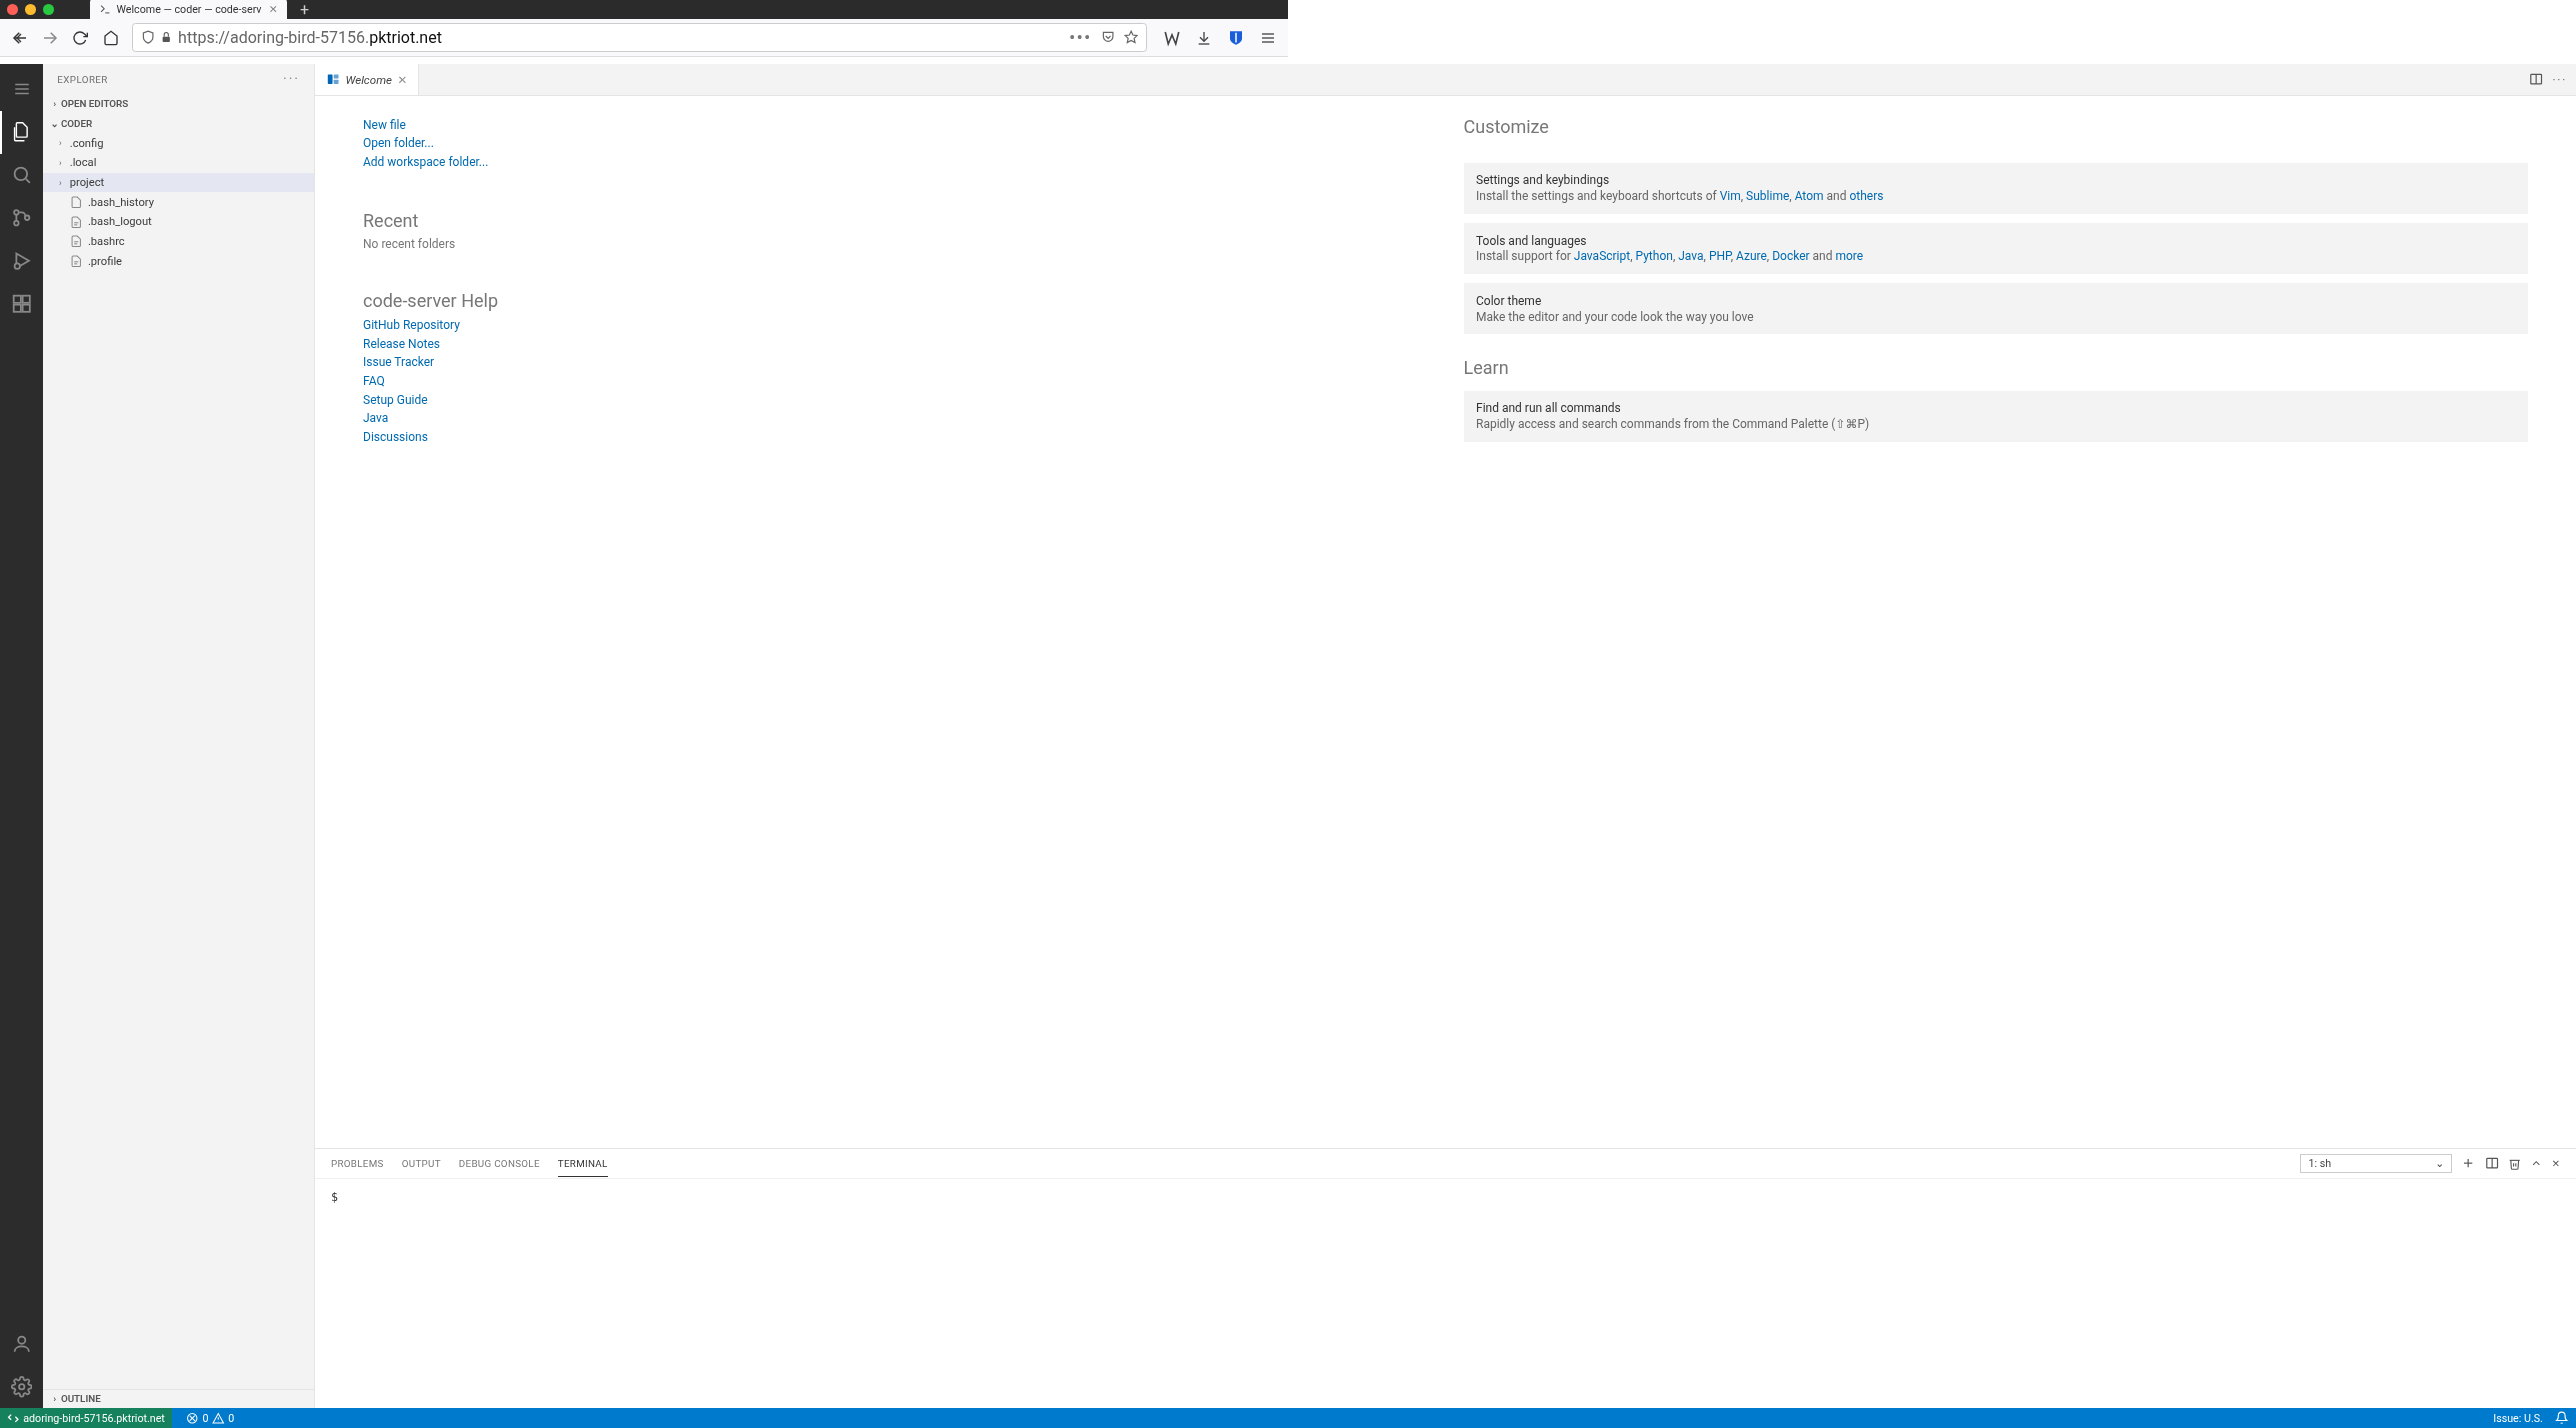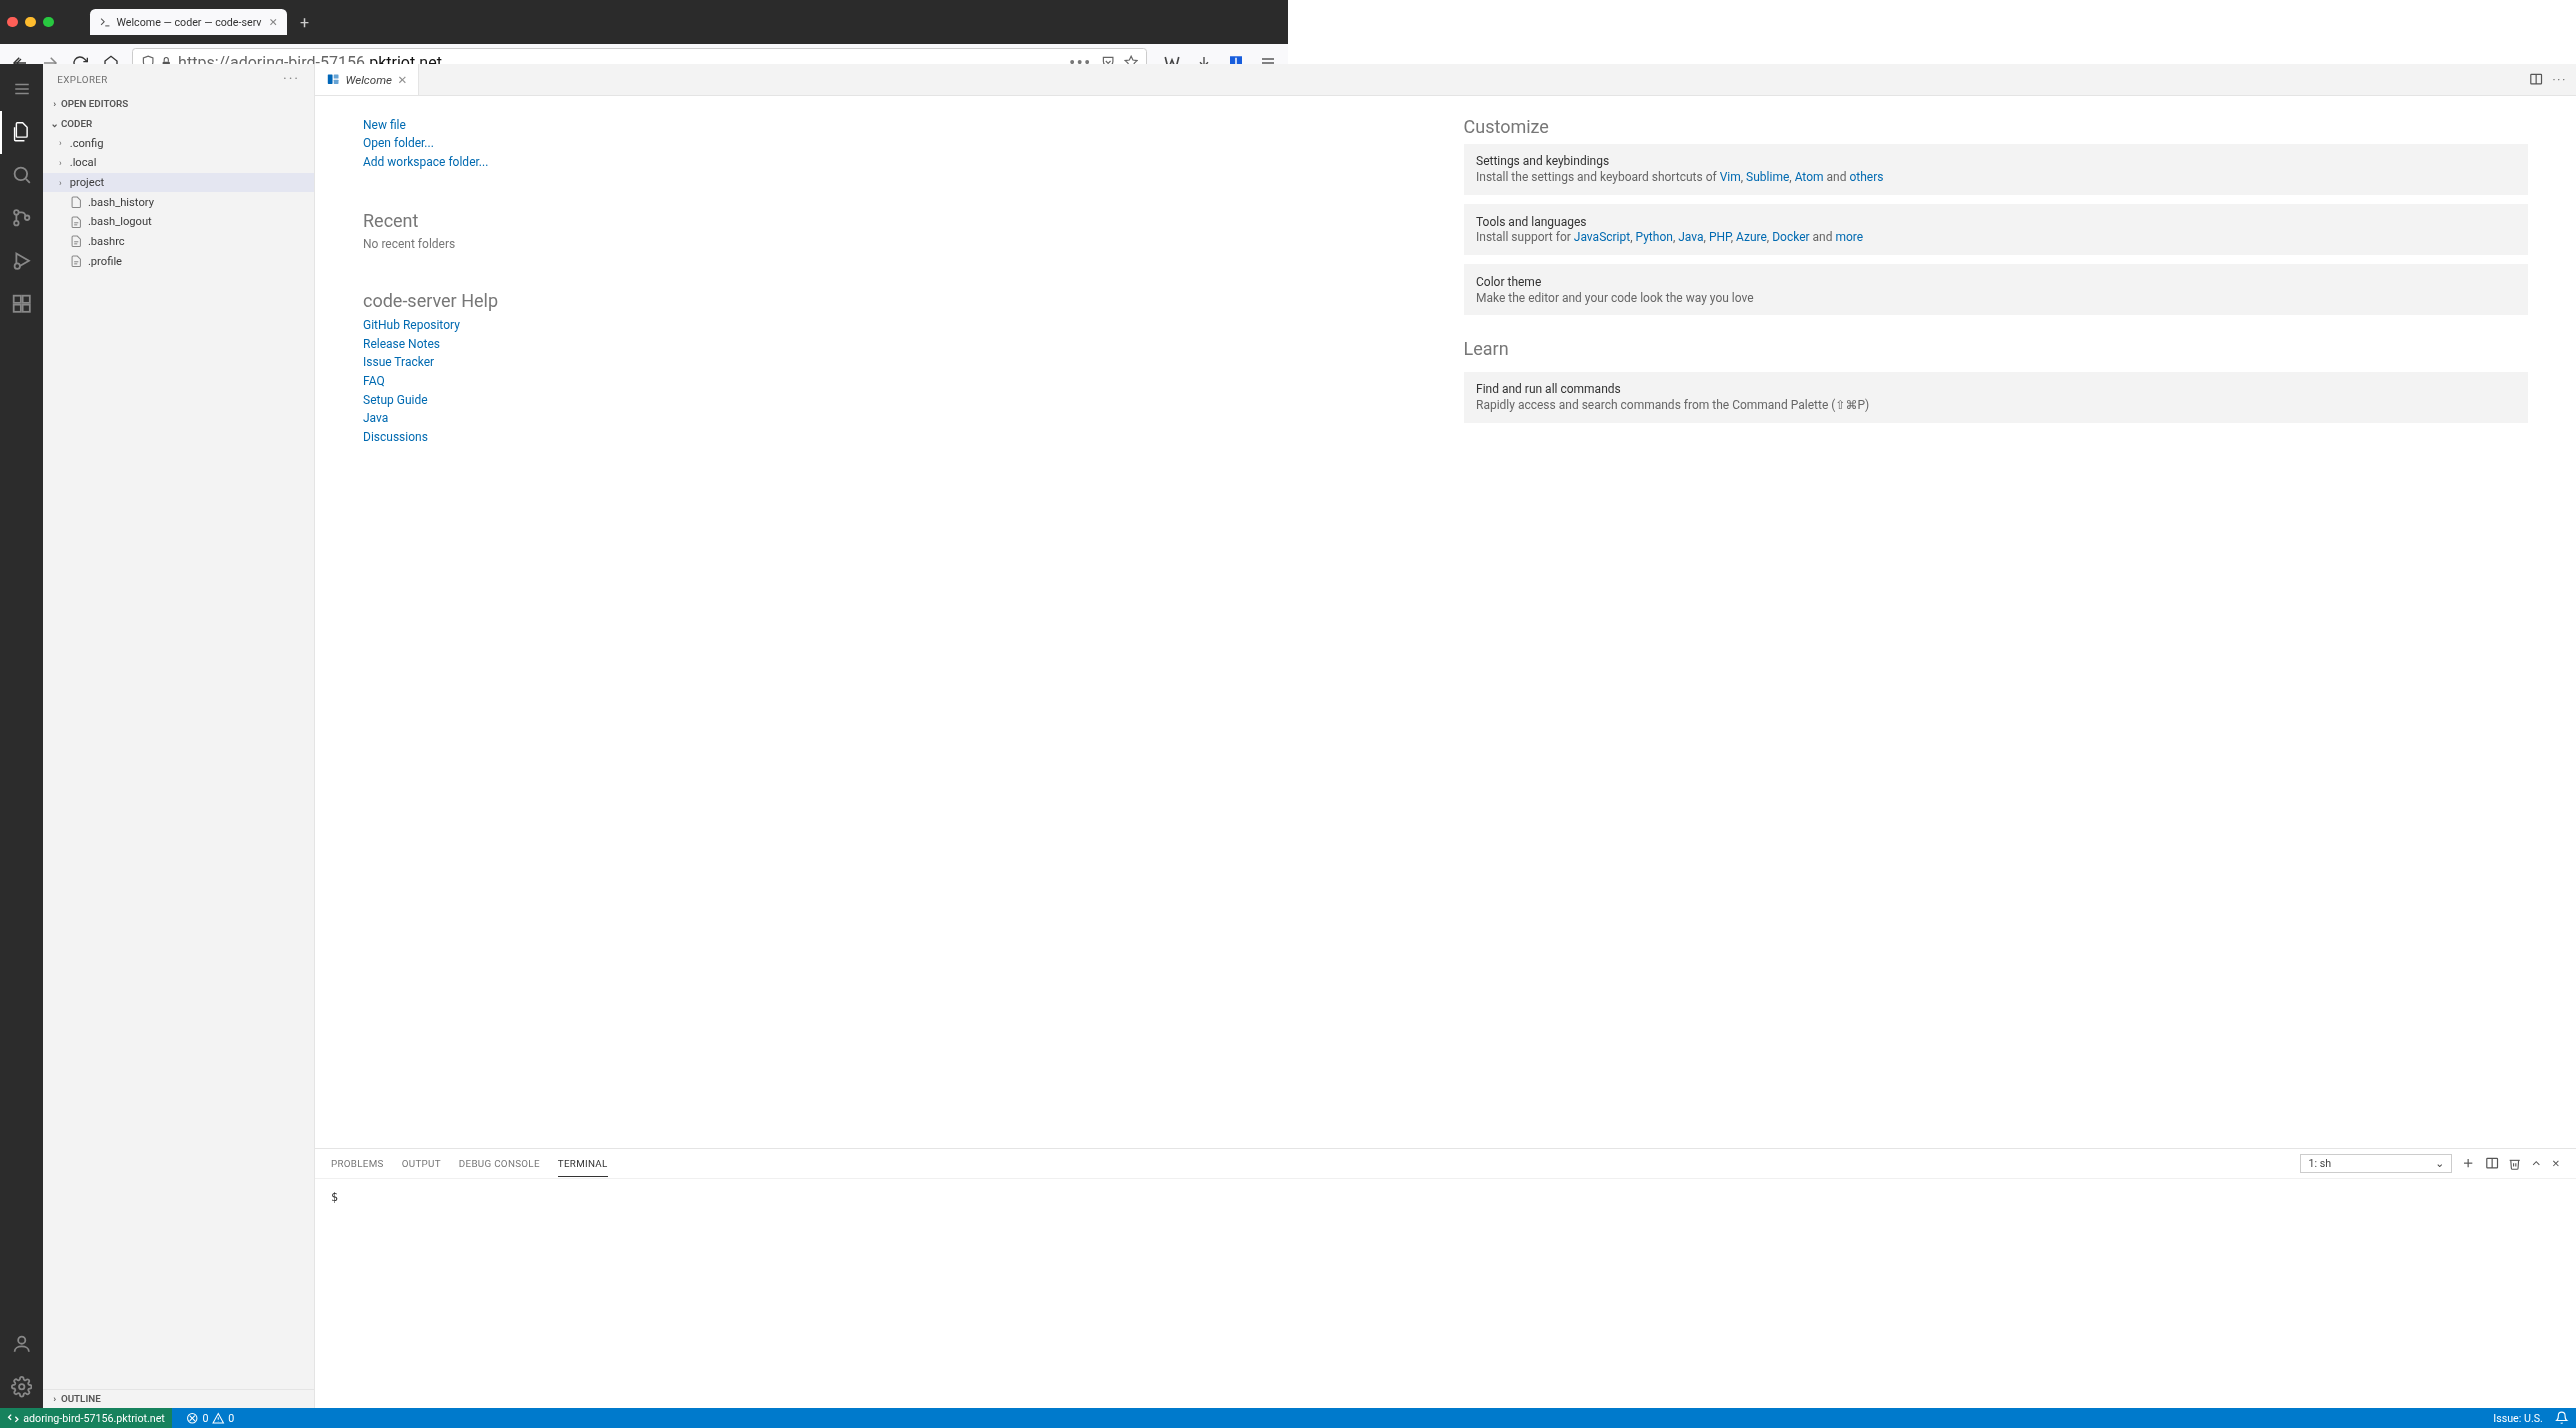--- a/index.html
+++ b/index.html
@@ -15,7 +15,7 @@
 
   
   .browser-titlebar {
-    height: 44px;
+    height: 19px;
     background: #2b2b2b;
     display: flex;
     align-items: center;

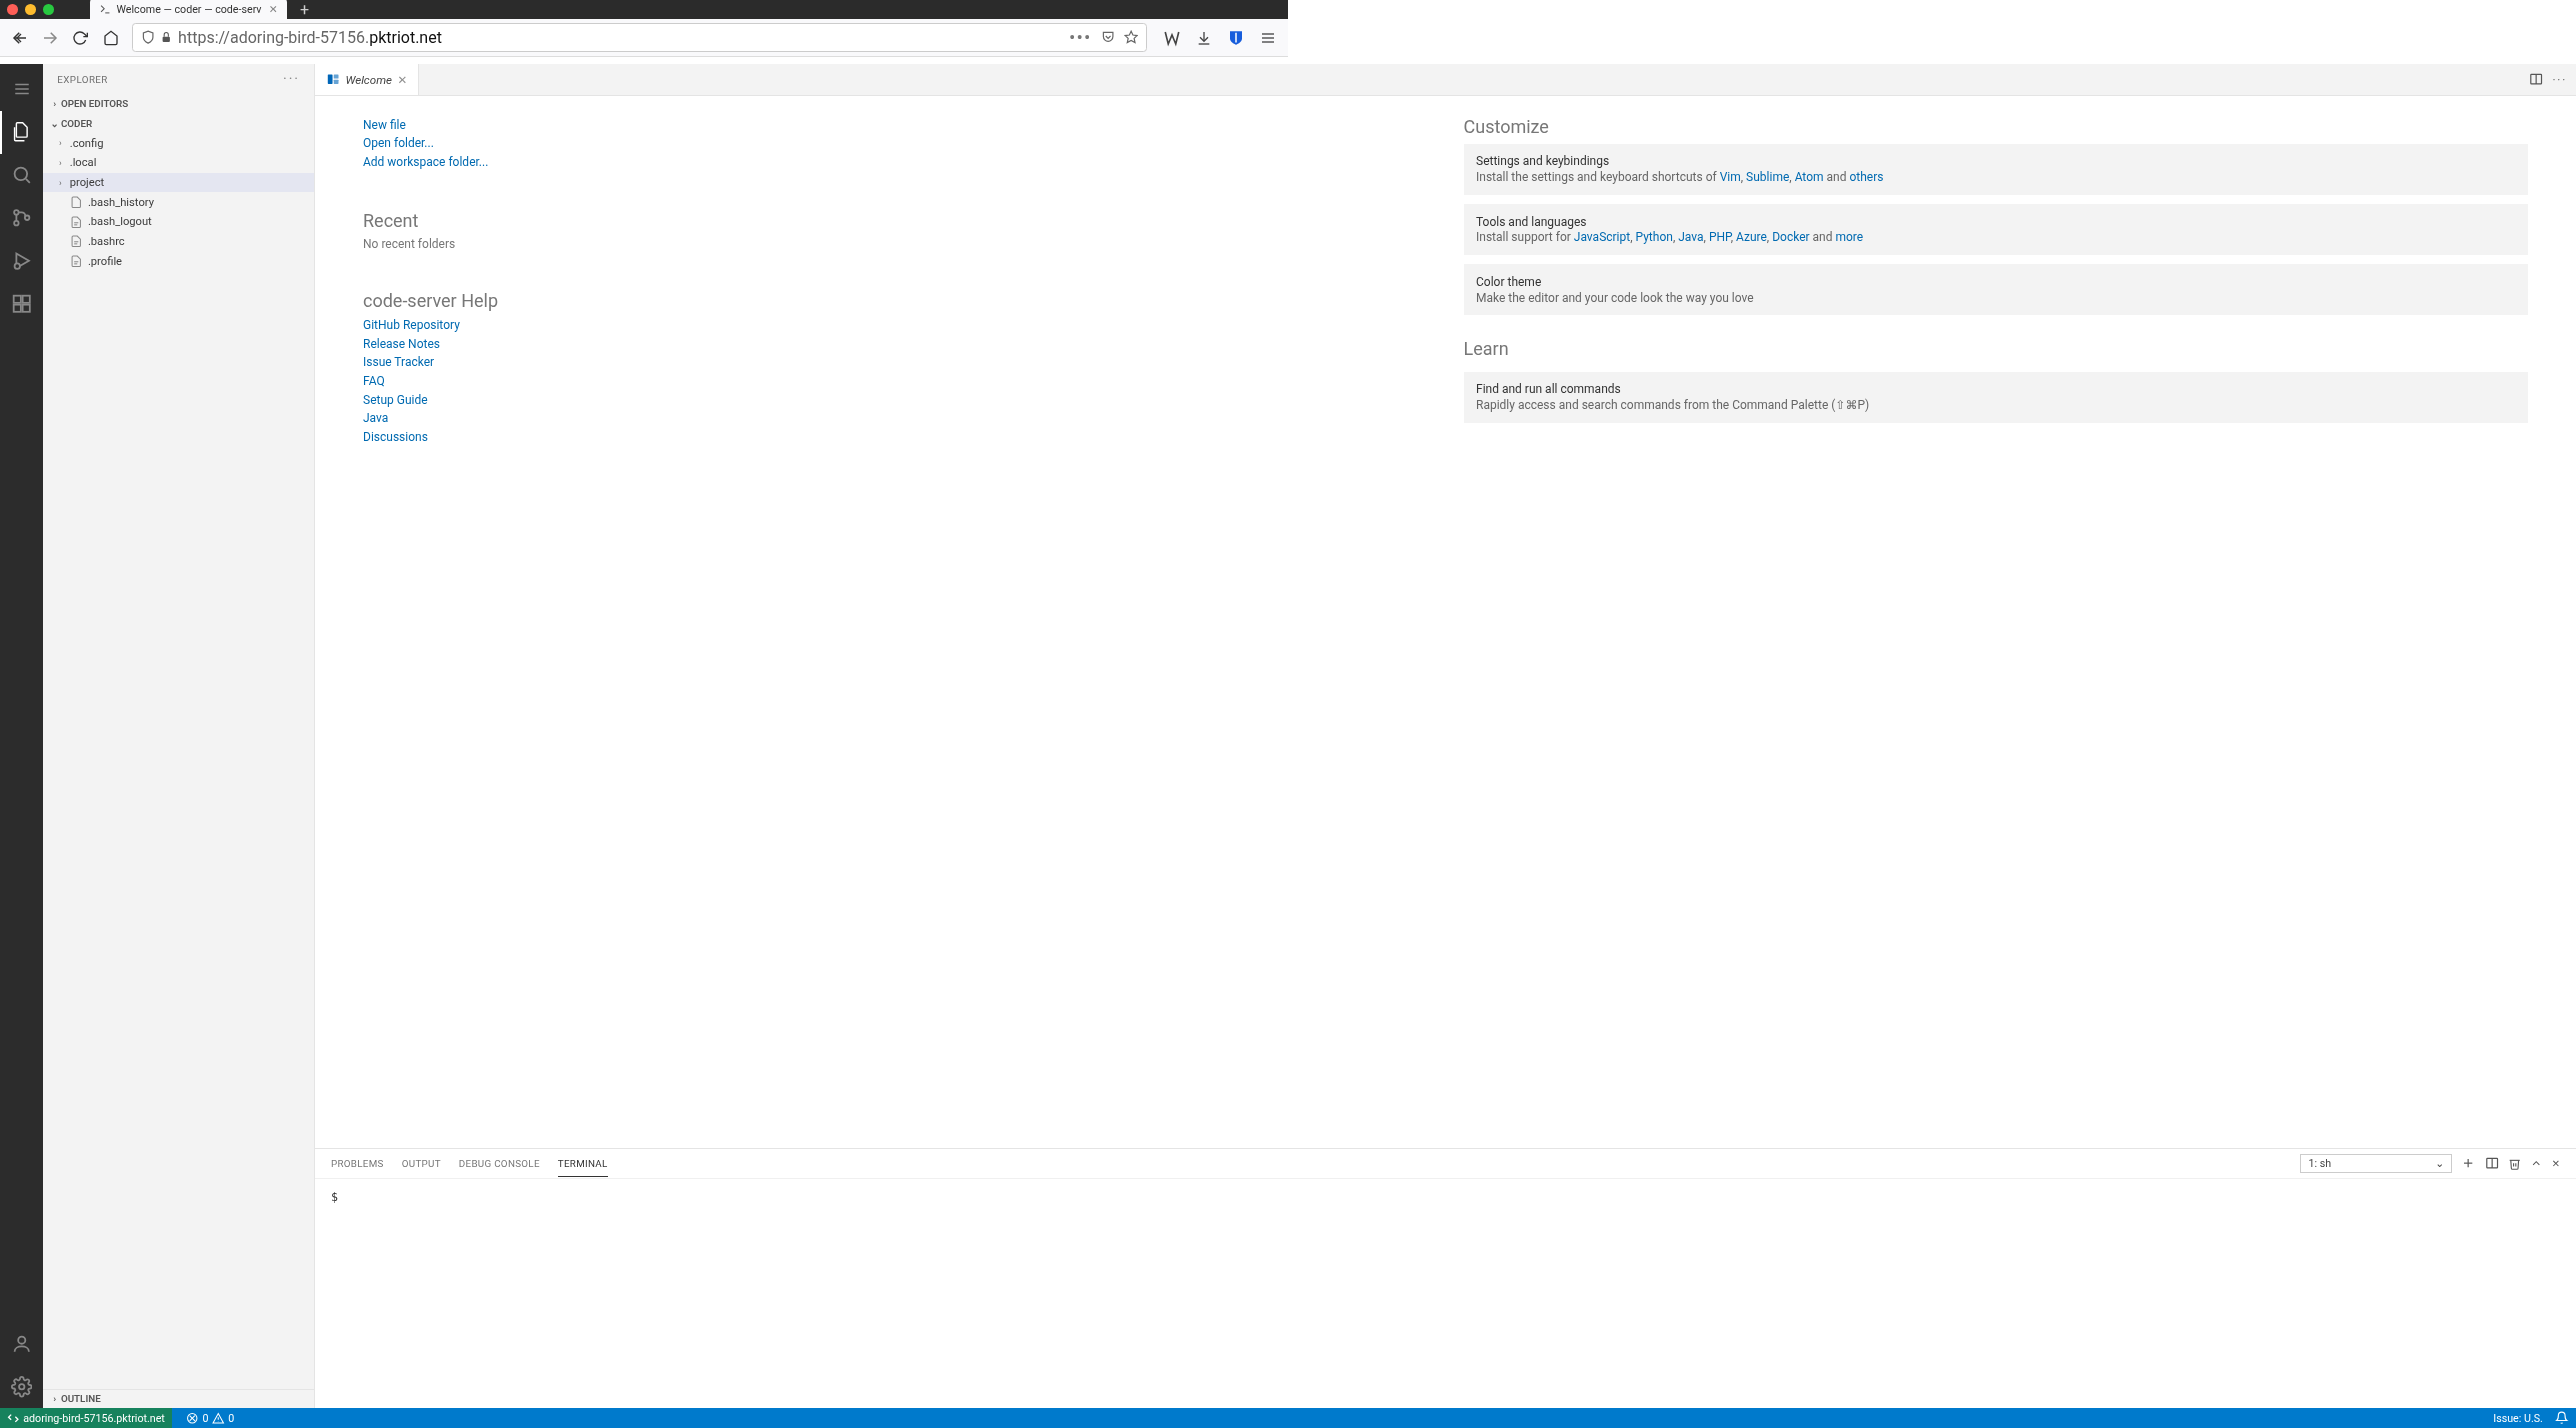--- a/index.html
+++ b/index.html
@@ -601,7 +601,7 @@
       </div>
 
       <div class="welcome-col">
-        <h2 style="margin-bottom:7px;">Customize</h2>
+        <h2 style="margin-bottom:26px;">Customize</h2>
         <div class="card">
           <div class="title">Settings and keybindings</div>
           <div class="desc">

